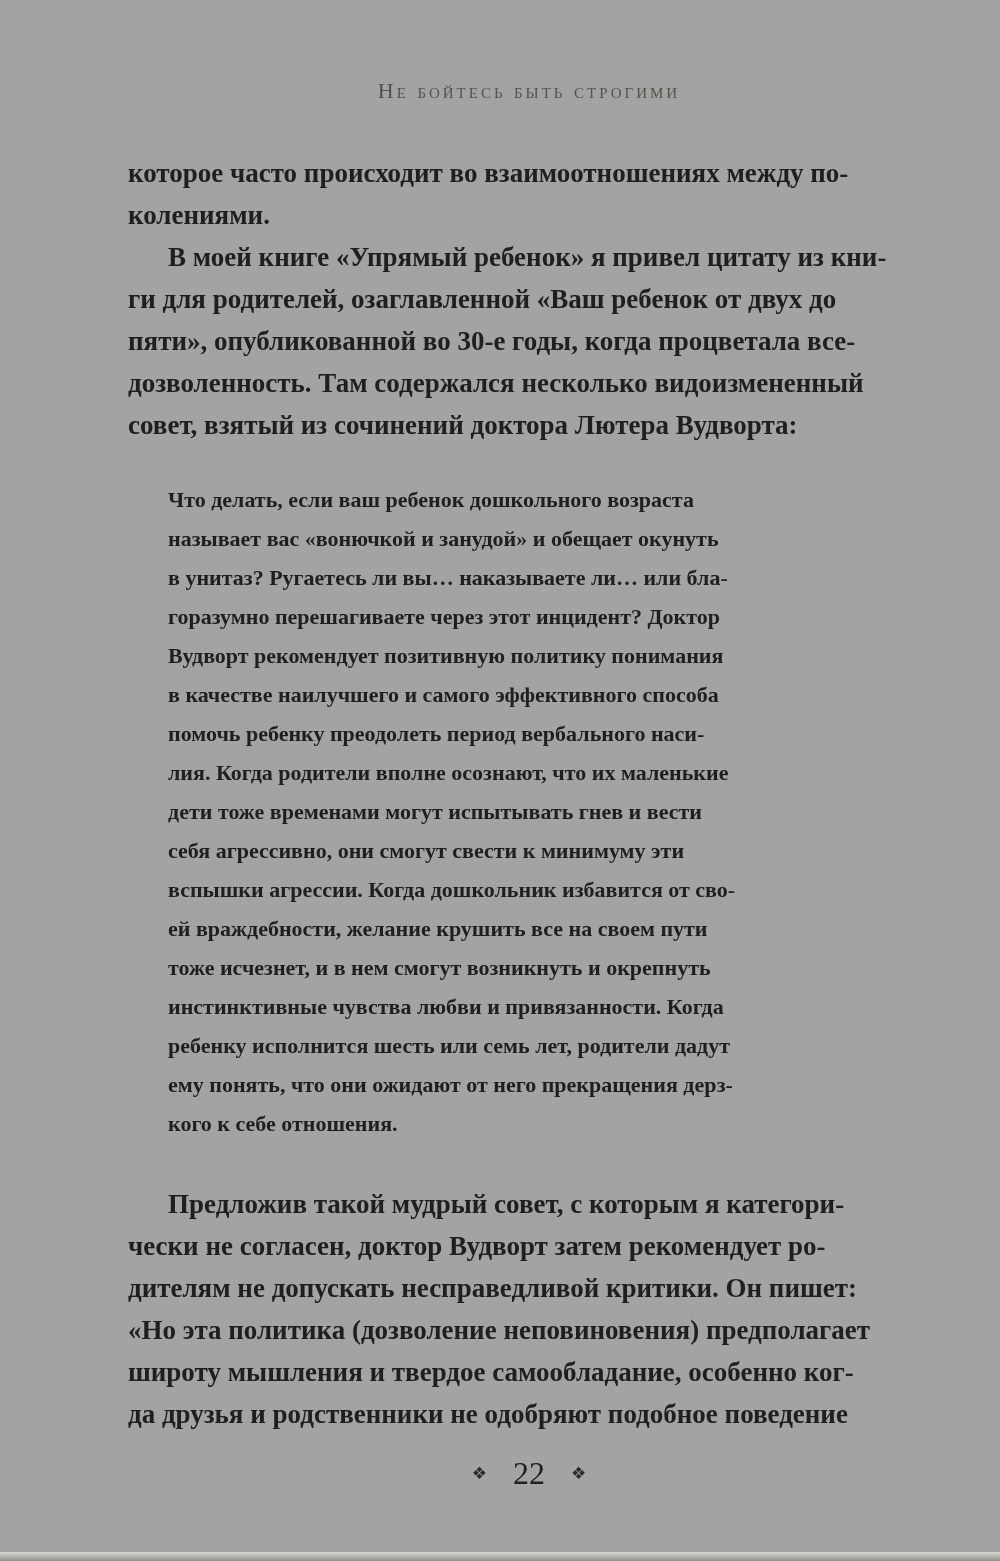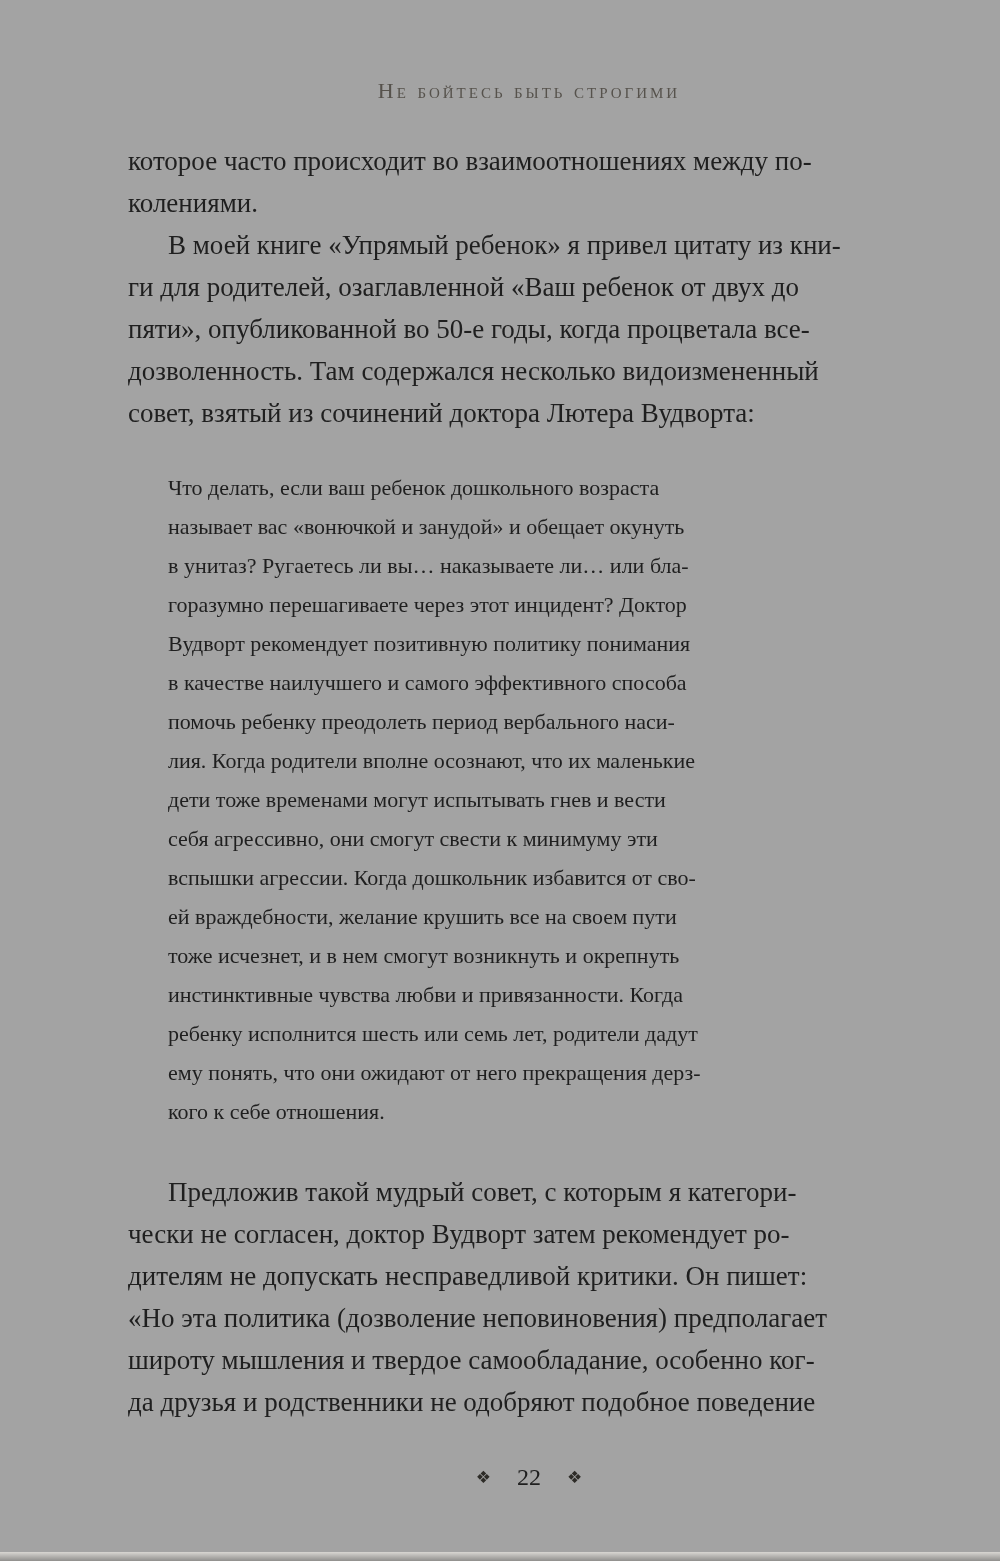--- a/index.html
+++ b/index.html
@@ -33,10 +33,11 @@
     color: #56524c;
   }
   .body-text {
-    margin-top: 36px;
+    margin-top: 48px;
     font-size: 27px;
     line-height: 42px;
     text-align: left;
+    font-weight: bold;
   }
   p.para {
     margin: 0;

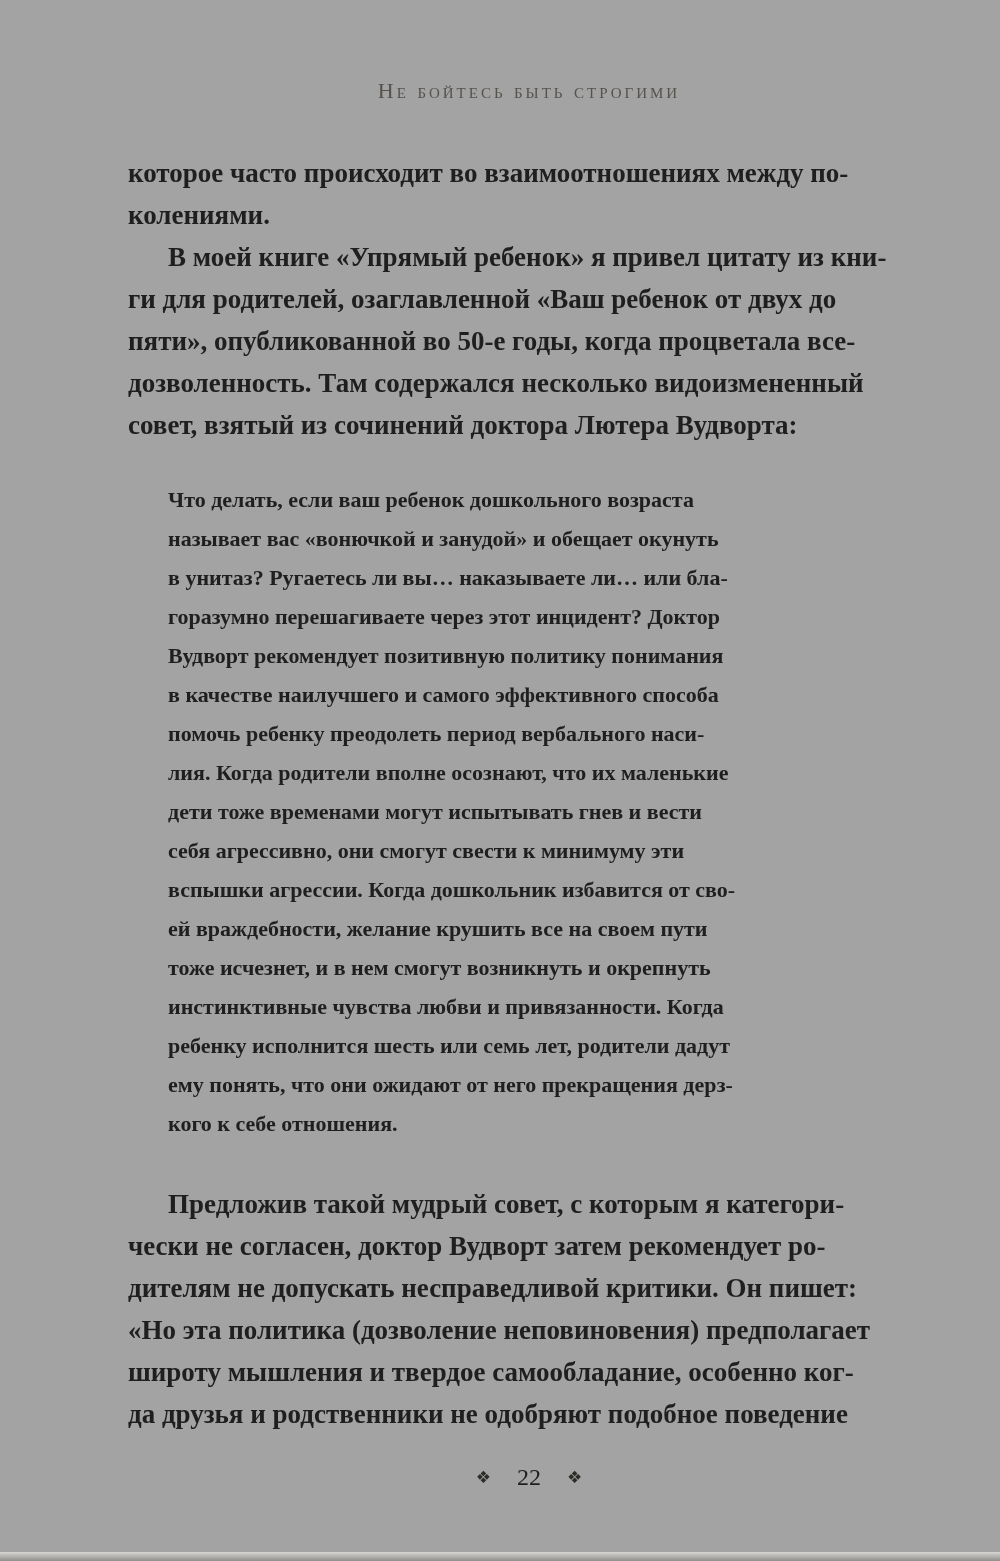--- a/index.html
+++ b/index.html
@@ -92,7 +92,7 @@
 колениями.</p>
       <p class="para indent">В моей книге «Упрямый ребенок» я привел цитату из кни-
 ги для родителей, озаглавленной «Ваш ребенок от двух до
-пяти», опубликованной во 50-е годы, когда процветала все-
+пяти», опубликованной во 30-е годы, когда процветала все-
 дозволенность. Там содержался несколько видоизмененный
 совет, взятый из сочинений доктора Лютера Вудворта:</p>
       <blockquote class="quote">Что делать, если ваш ребенок дошкольного возраста

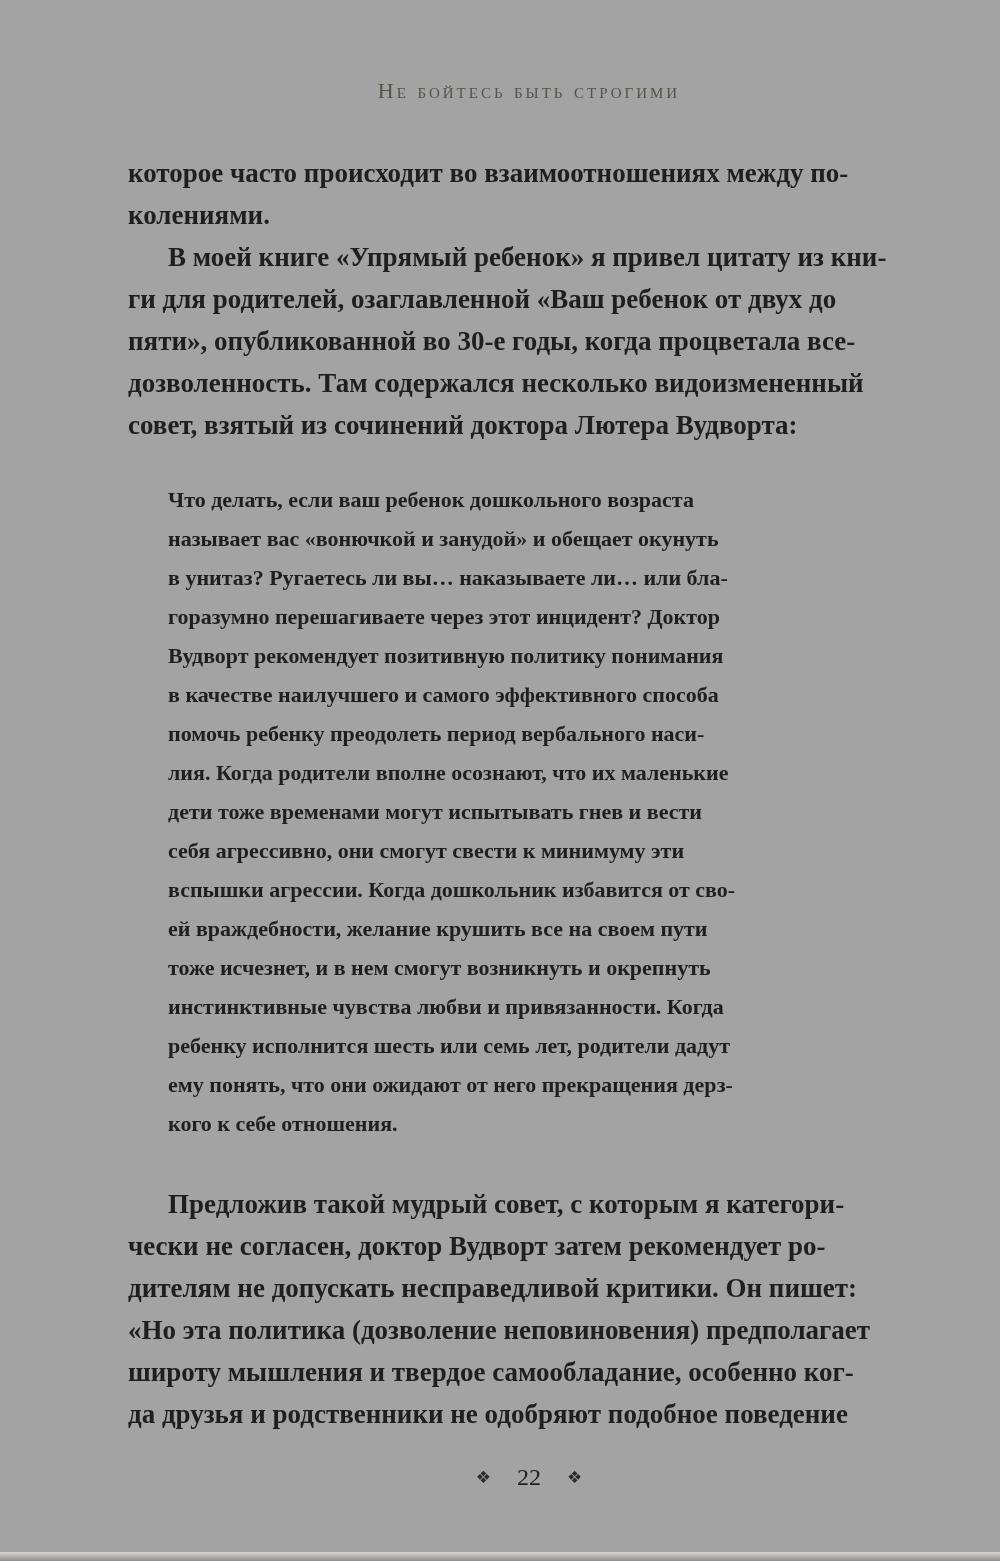--- a/index.html
+++ b/index.html
@@ -68,7 +68,7 @@
     line-height: 1;
   }
   .page-number {
-    font-size: 24px;
+    font-size: 32px;
     color: #1f1f1f;
     line-height: 1;
   }

